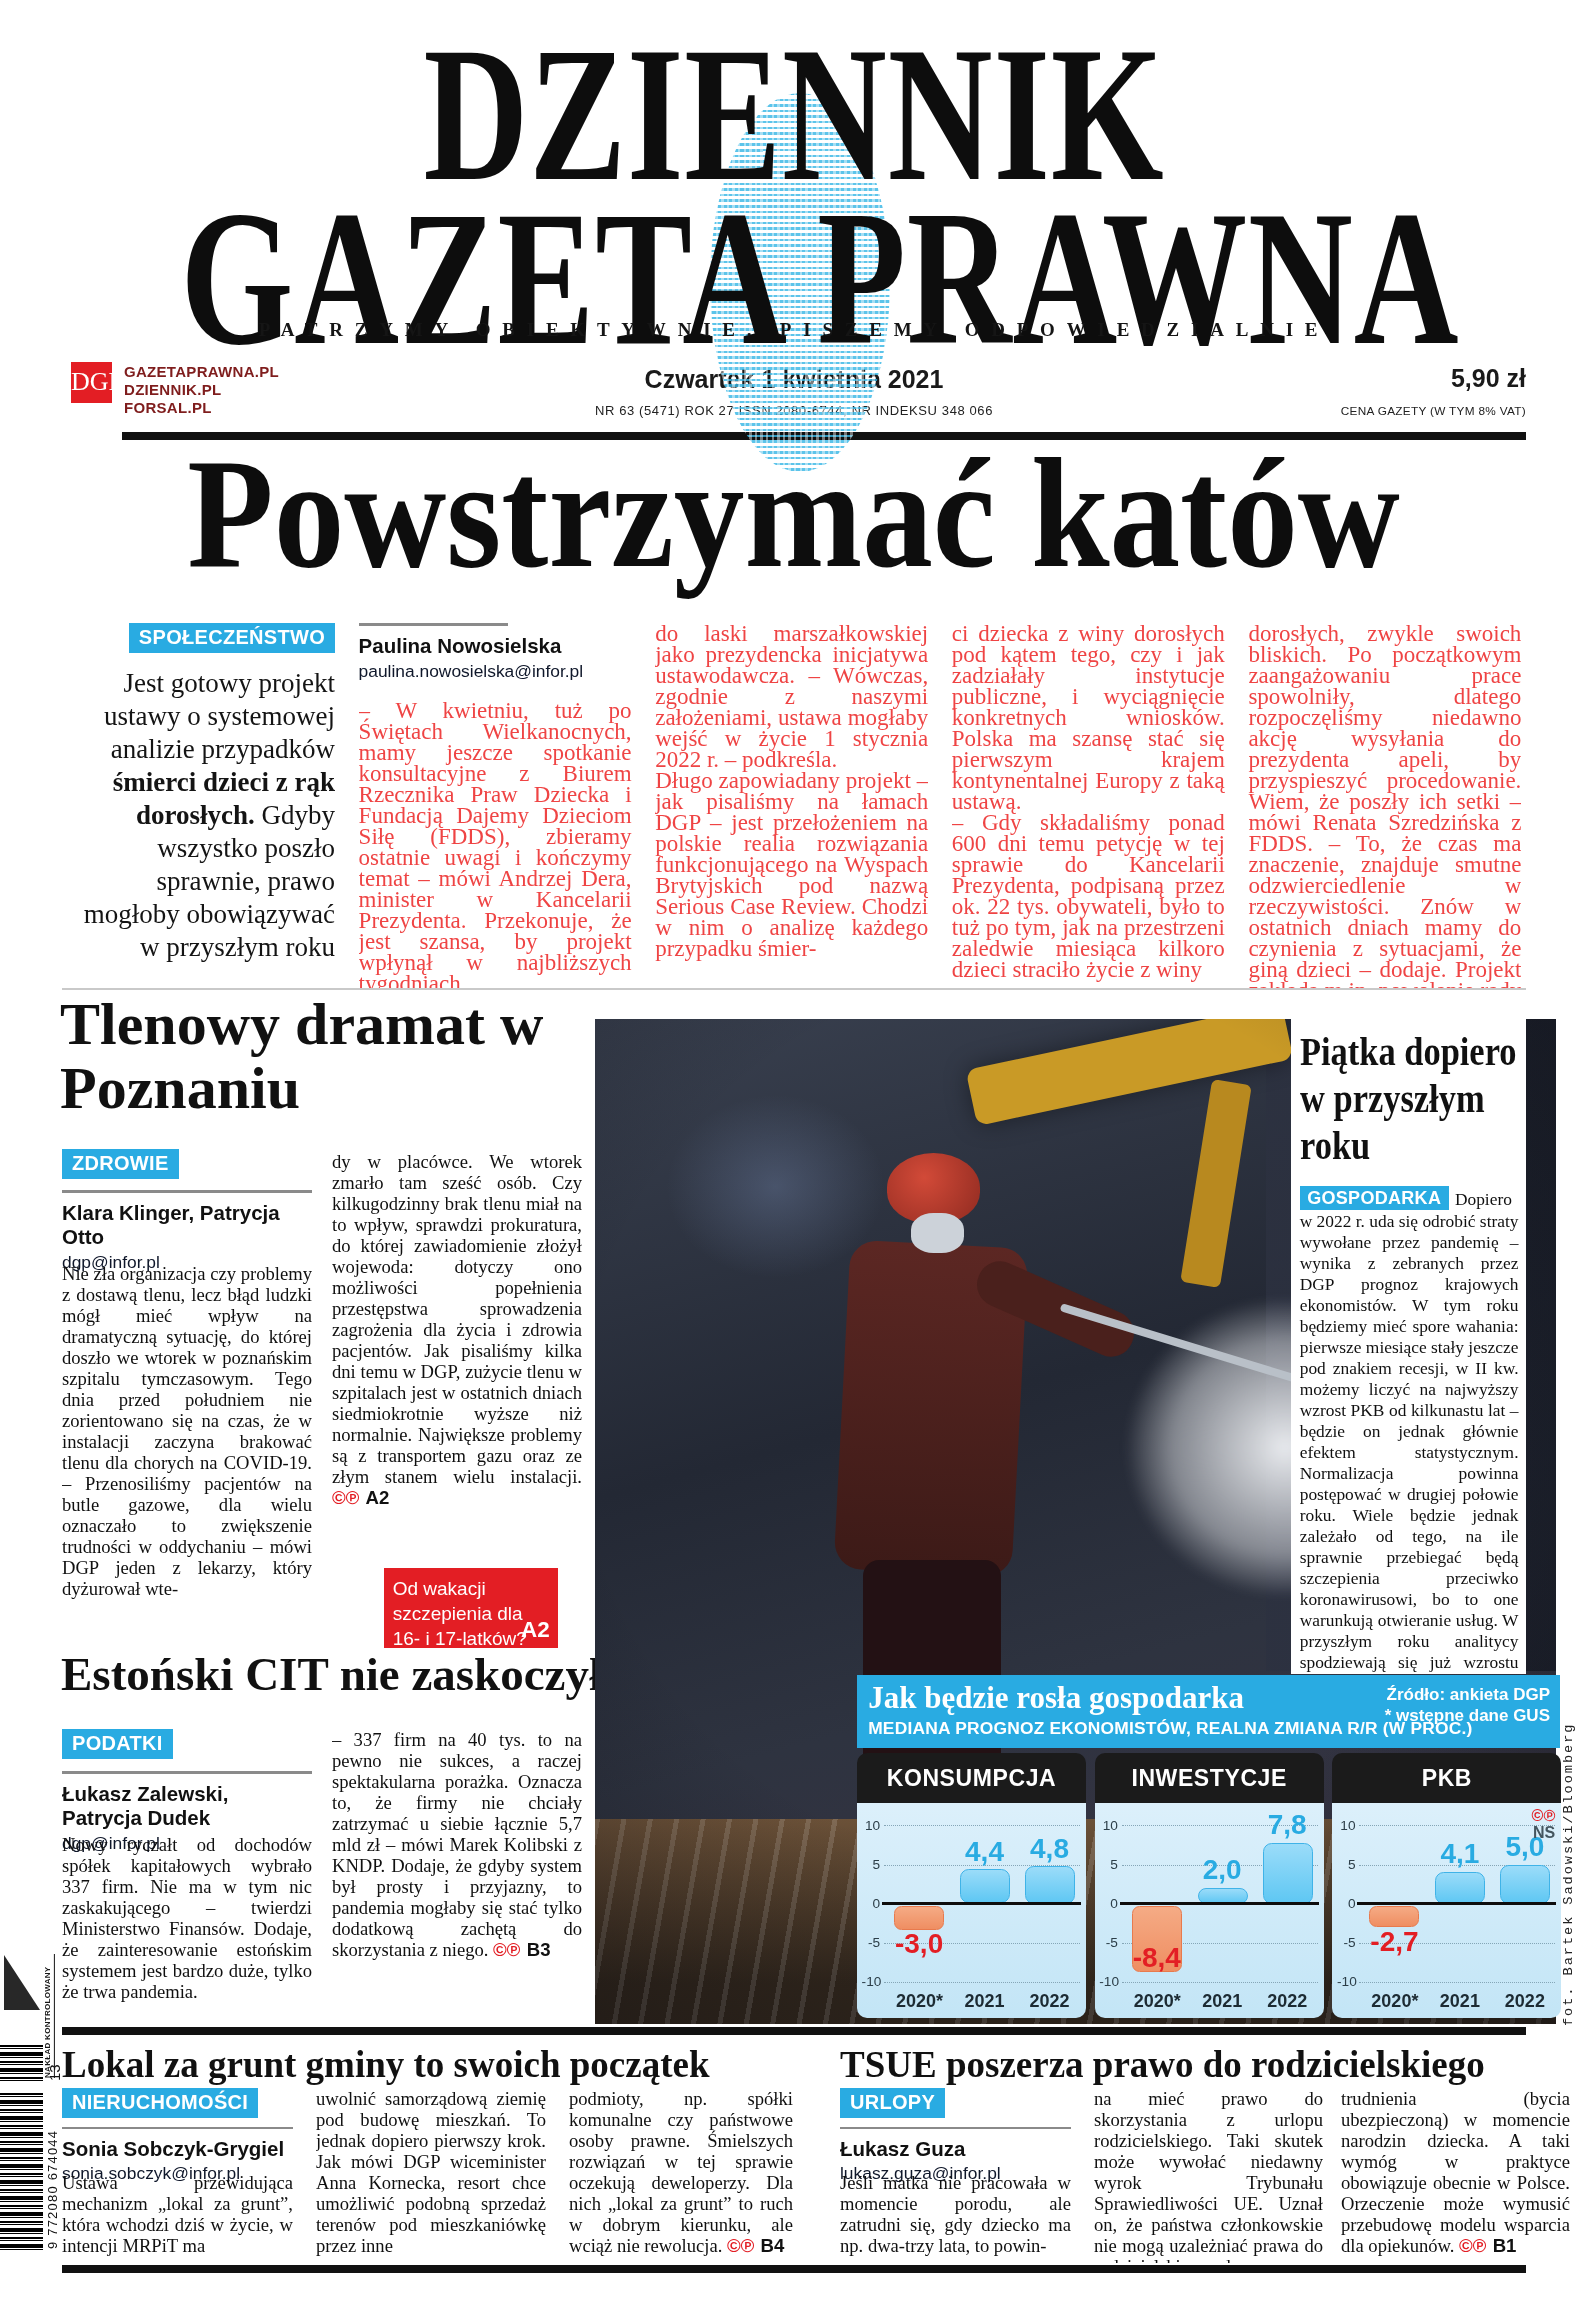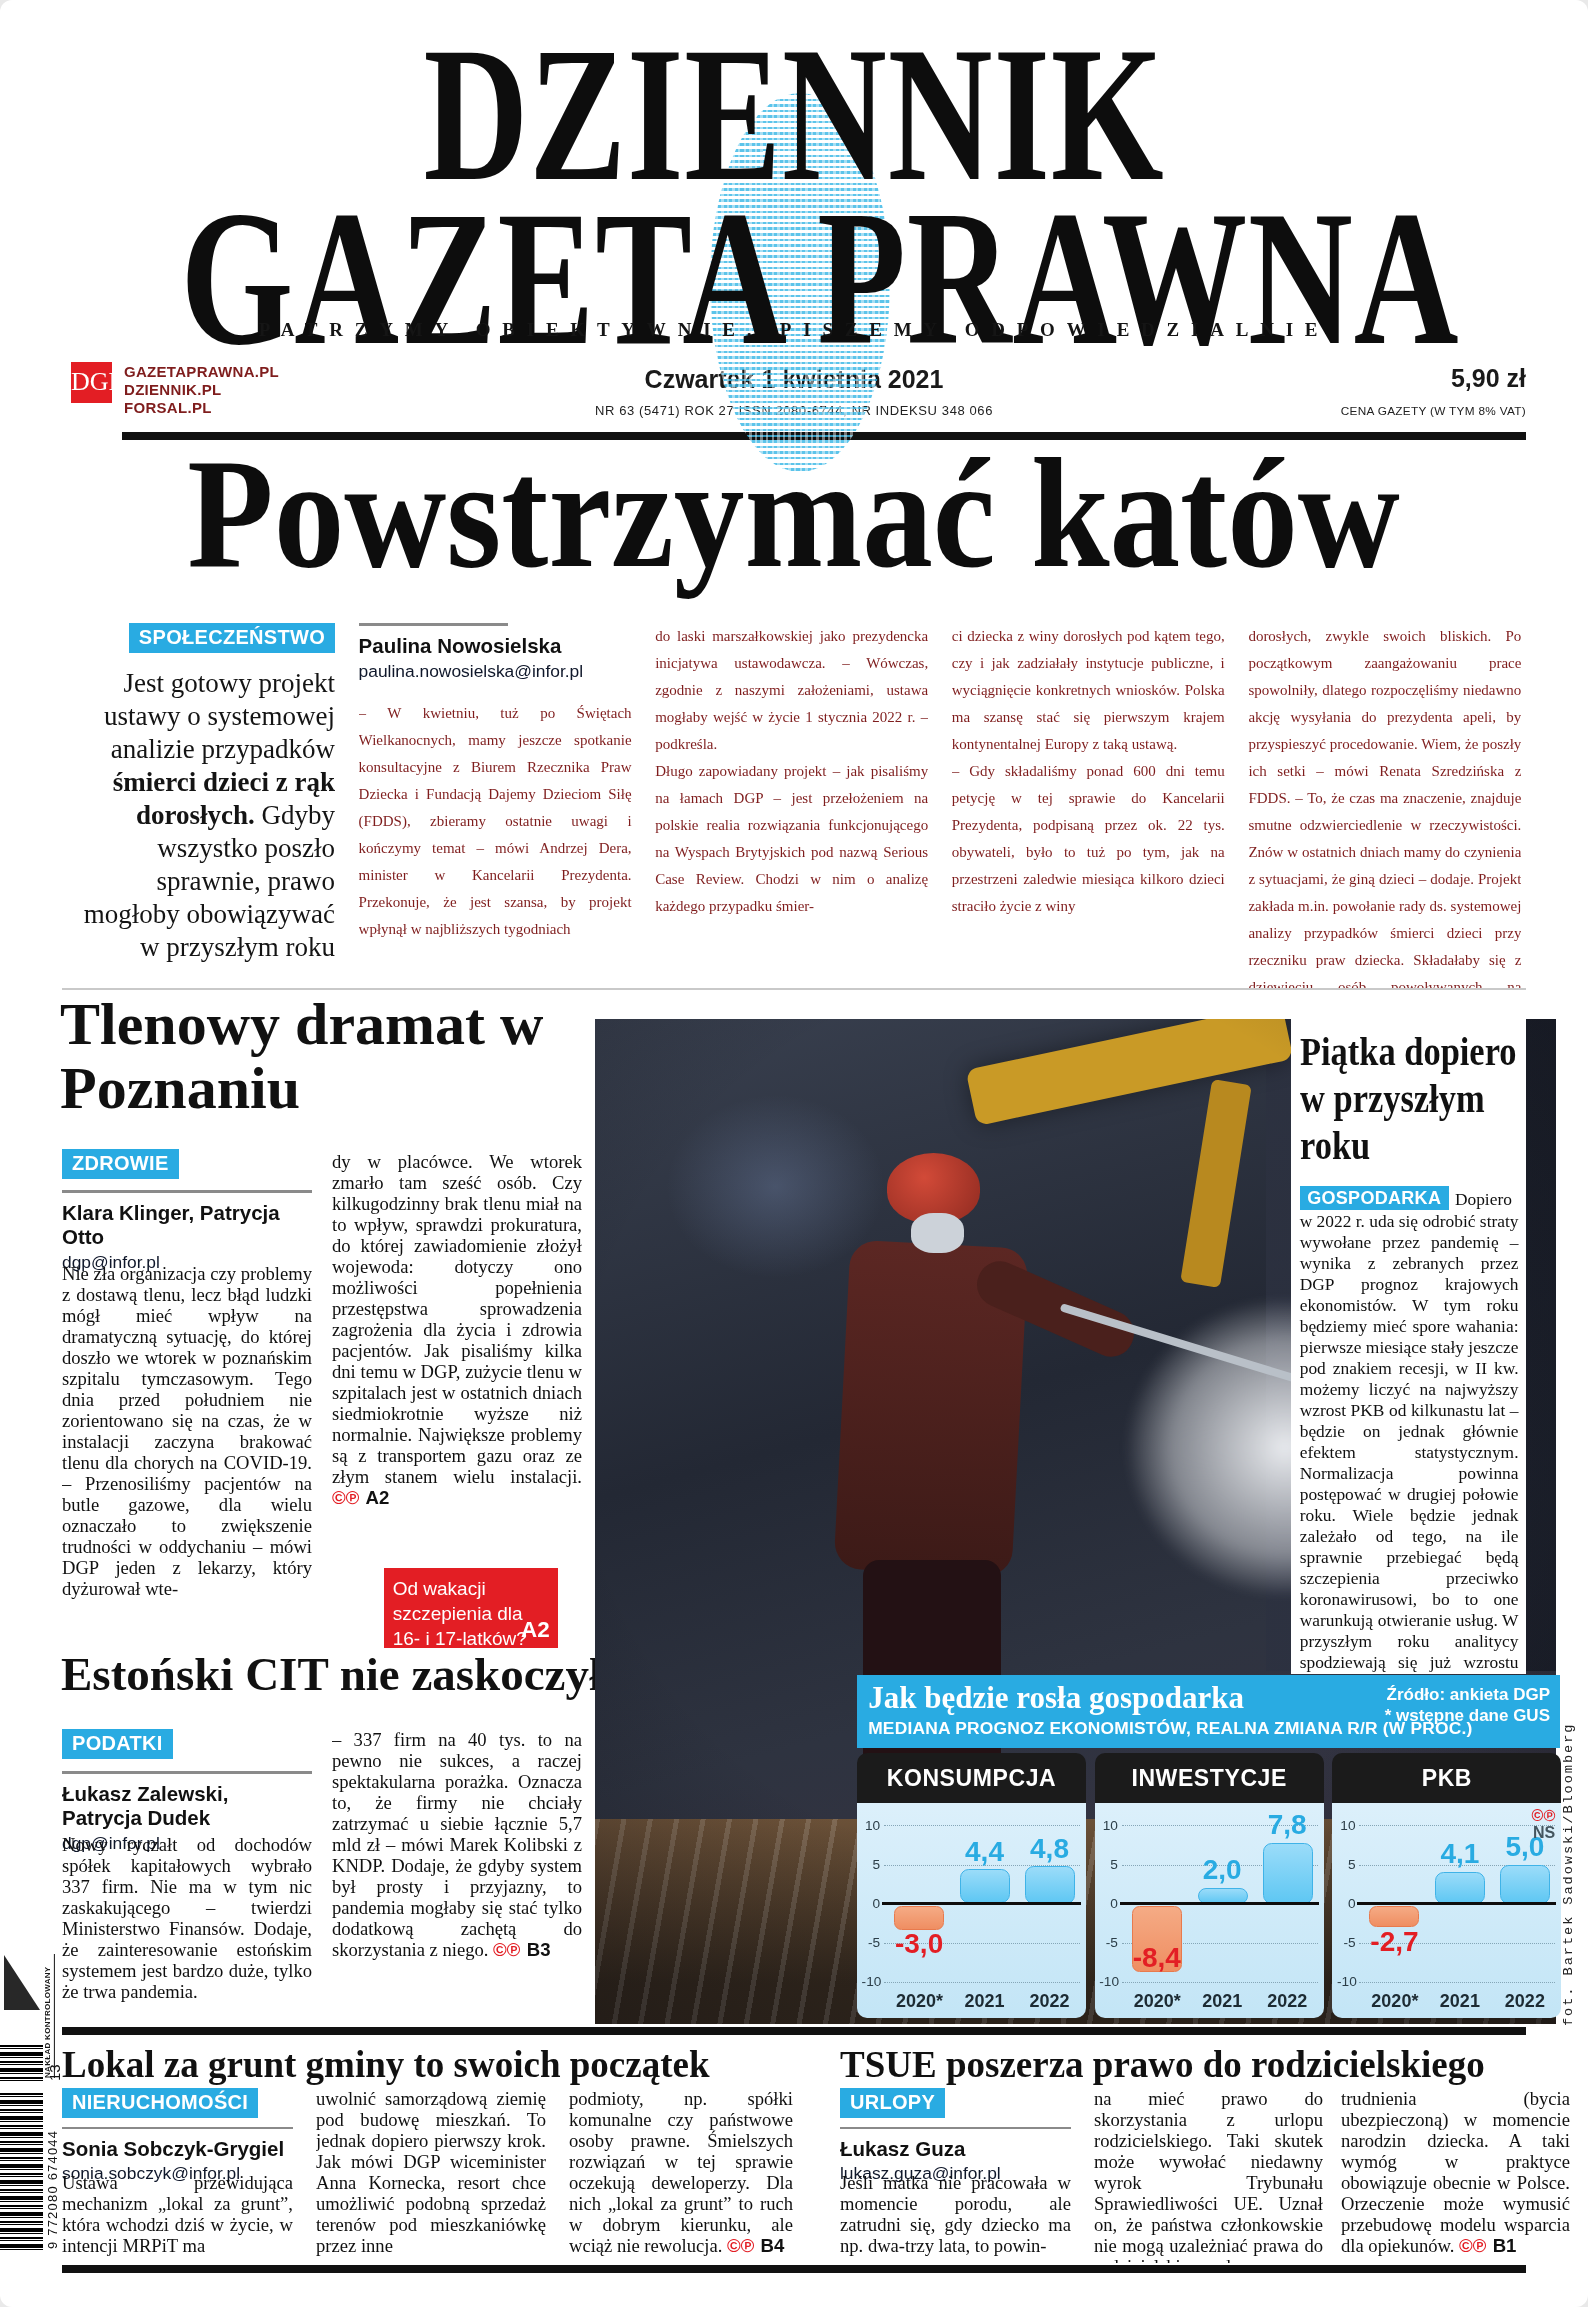--- a/index.html
+++ b/index.html
@@ -4,7 +4,7 @@
 <style>
   html,body{margin:0;padding:0;background:#e9e9e9;}
   #page{position:relative;width:1588px;height:2307px;background:#fff;margin:0 auto;
-        font-family:"Liberation Serif",serif;color:#111;overflow:hidden;border-radius:12px;}
+        font-family:"Liberation Serif",serif;color:#111;overflow:hidden;}
 
   
   .mast-line{position:absolute;left:0;width:1588px;text-align:center;font-family:"Liberation Serif",serif;

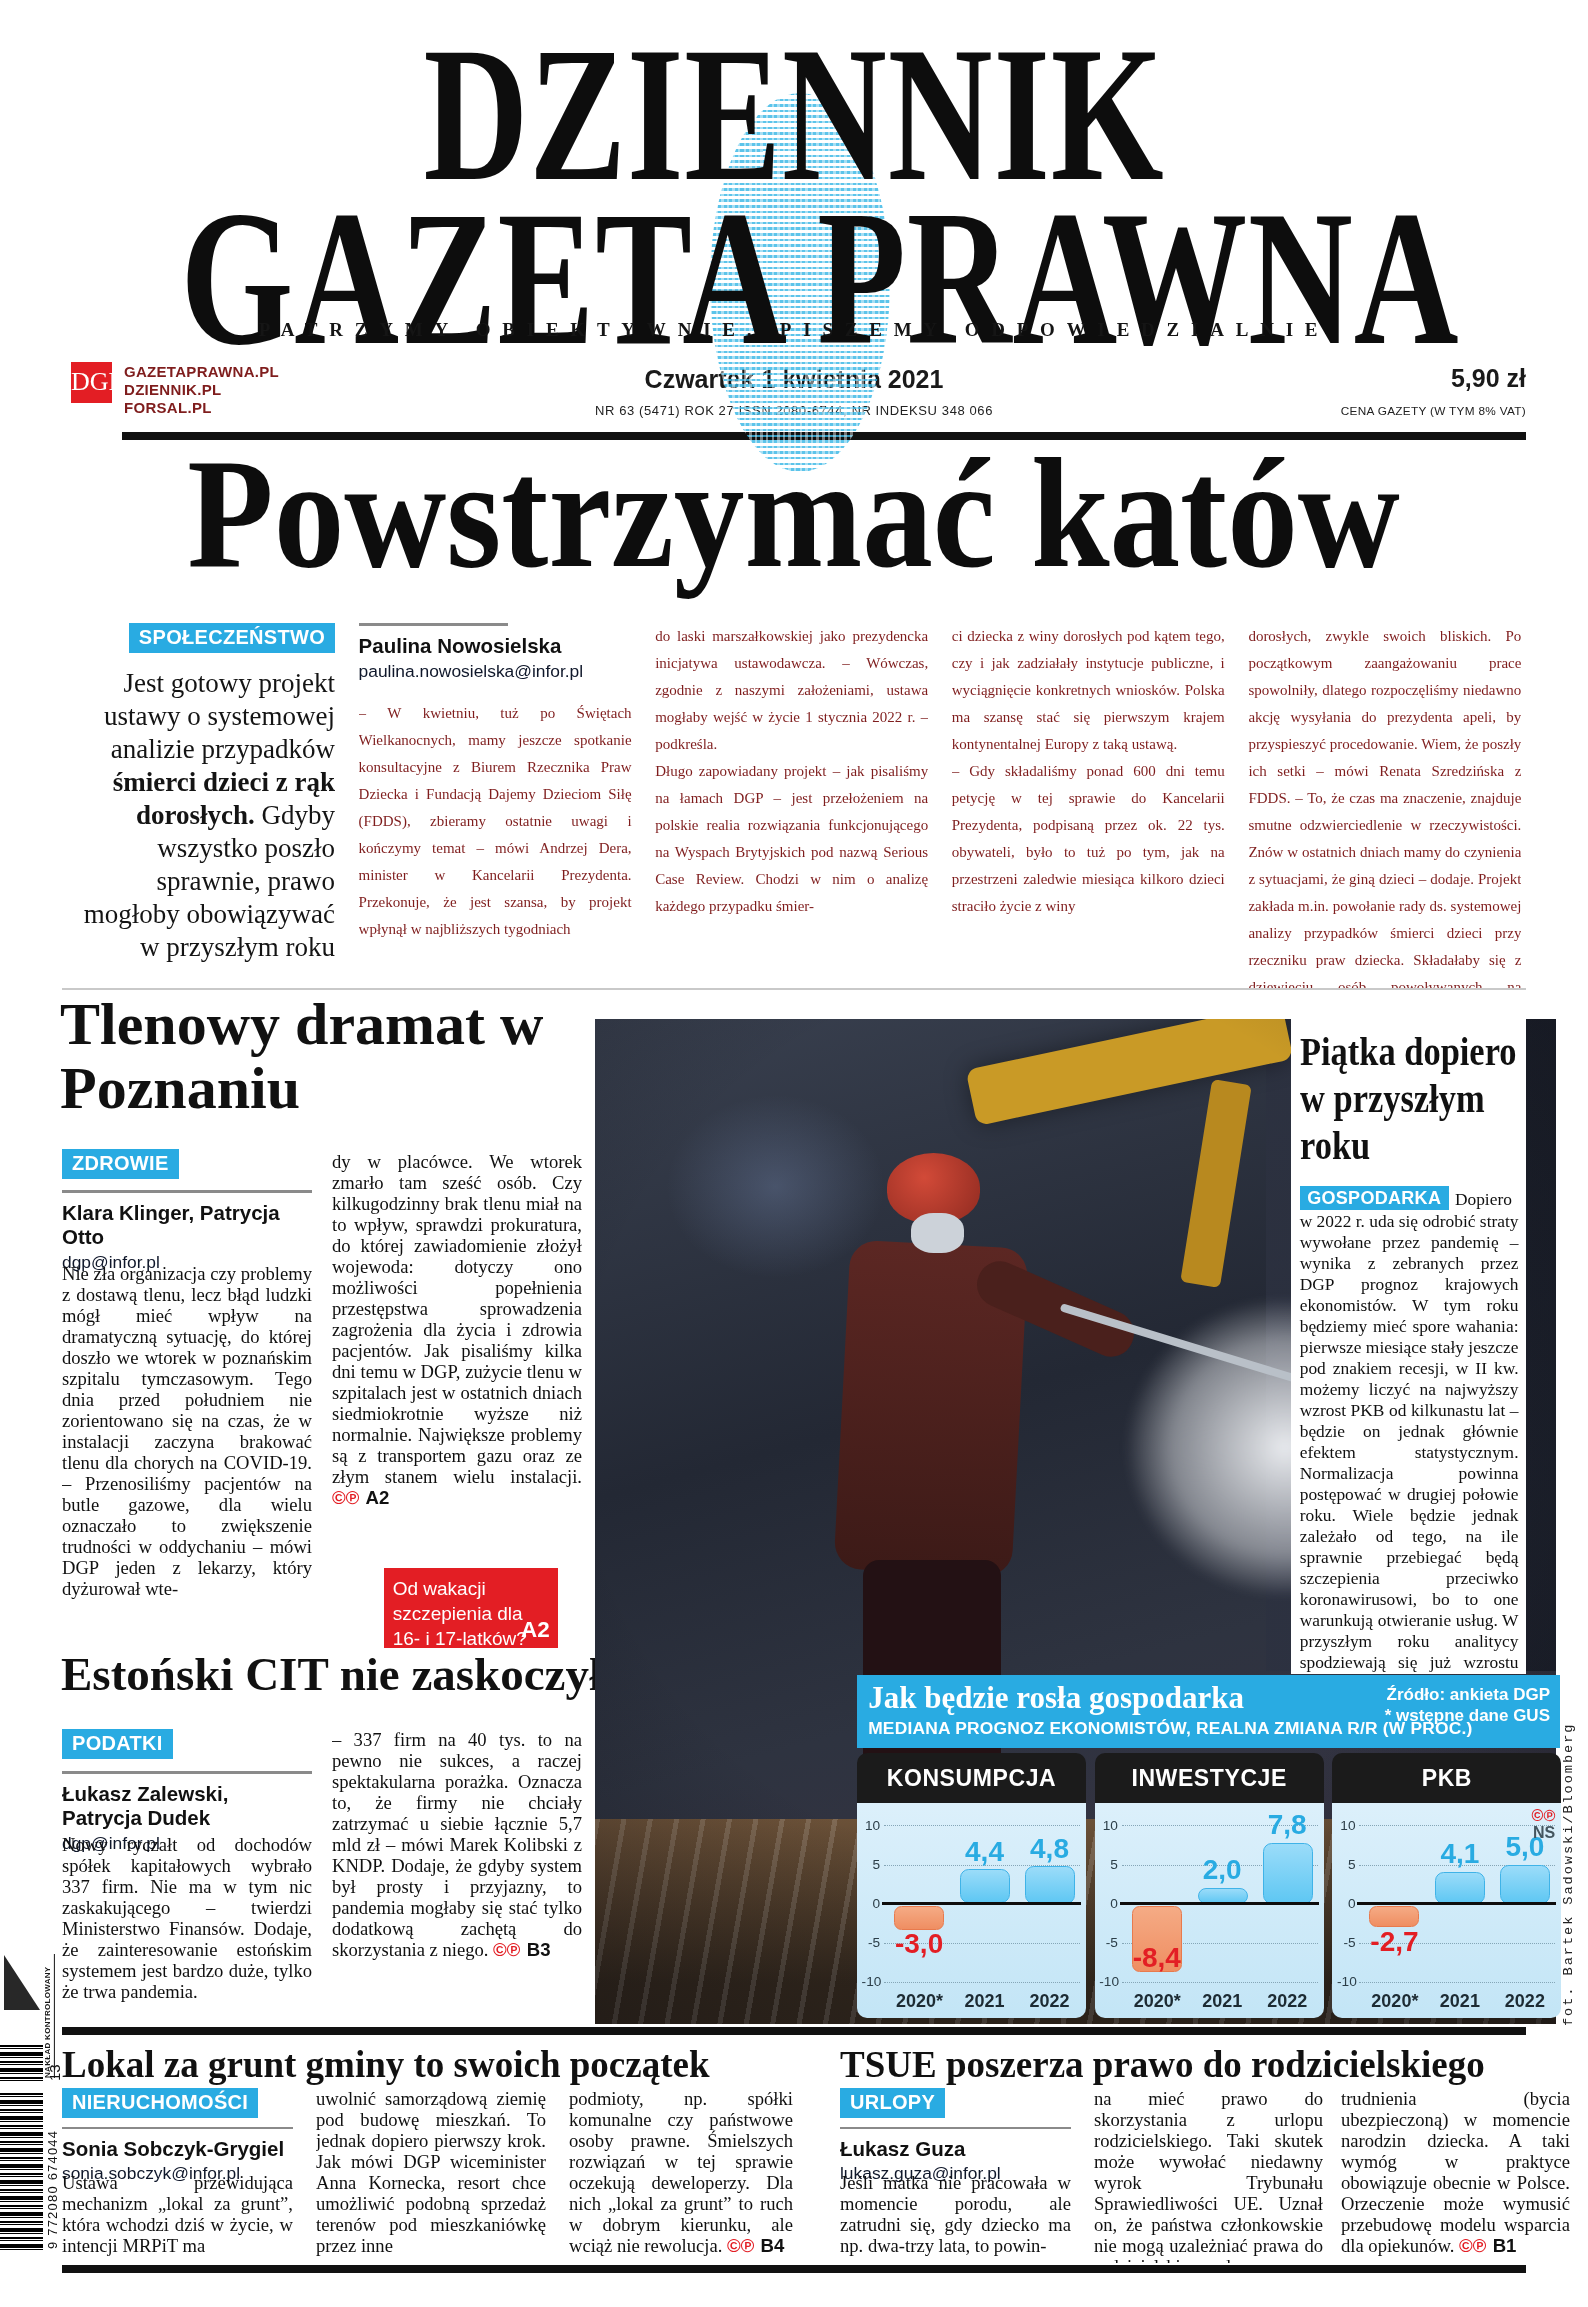--- a/index.html
+++ b/index.html
@@ -58,7 +58,7 @@
   .kicker-wrap{text-align:right;margin-bottom:13.7px;}
   .lede{font-size:27px;line-height:33px;text-align:right;color:#141414;}
   .lede b{font-weight:bold;}
-  .lead-body{font-size:15px;line-height:27px;text-align:justify;white-space:pre-line;color:#7f1d1d;}
+  .lead-body{font-size:23px;line-height:21px;text-align:justify;white-space:pre-line;color:#ef4444;}
 
   .divider1{position:absolute;left:62px;top:988px;width:1464px;height:1.9px;background:#c9c9c9;}
 

